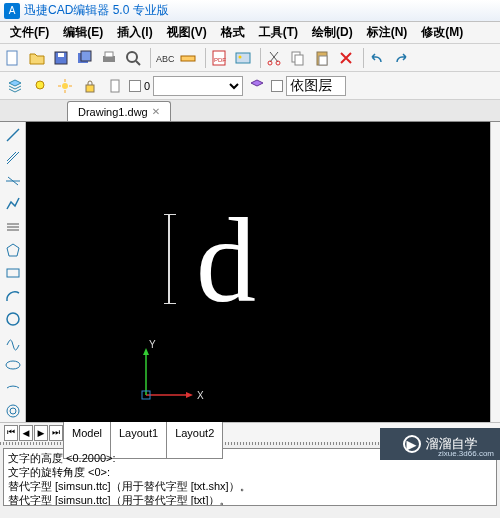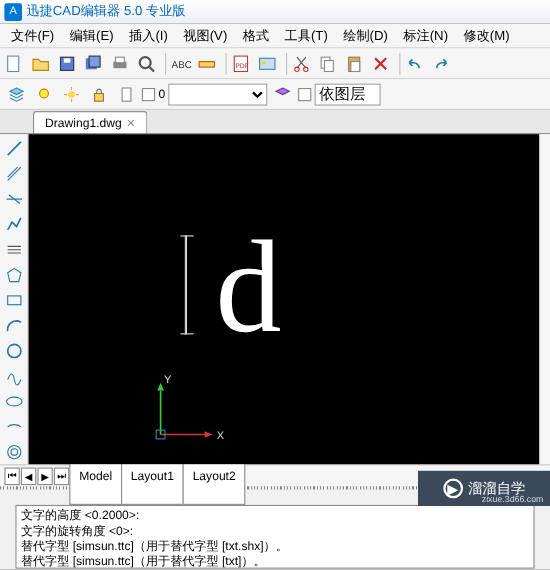--- a/index.html
+++ b/index.html
@@ -6,7 +6,7 @@
 body { width: 500px; height: 518px; background: #f0f0f0; overflow: hidden; position: relative; }
 .titlebar { height: 22px; background: linear-gradient(#fff,#eaf0f8); display: flex; align-items: center; padding: 0 4px; font-size: 12px; color: #0066cc; border-bottom: 1px solid #c0c0c0; }
 .titlebar .app-icon { width: 16px; height: 16px; background: #0078d7; color: #fff; display: flex; align-items: center; justify-content: center; font-size: 10px; margin-right: 4px; border-radius: 2px; }
-.menubar { height: 22px; display: flex; align-items: center; padding: 0 4px; font-size: 12px; gap: 2px; background: #f5f5f5; border-bottom: 1px solid #d0d0d0; }
+.menubar { height: 22px; display: flex; align-items: center; padding: 0 4px; font-size: 12px; gap: 2px; background: #f5f5f5; border-bottom: 1px solid #d0d0d0; font-weight: bold; }
 .menubar span { padding: 2px 6px; cursor: default; }
 .toolbar { height: 28px; display: flex; align-items: center; padding: 2px 4px; gap: 2px; background: #f5f5f5; border-bottom: 1px solid #d0d0d0; }
 .toolbar .btn { width: 22px; height: 22px; display: flex; align-items: center; justify-content: flex-start; border: 1px solid transparent; border-radius: 2px; }

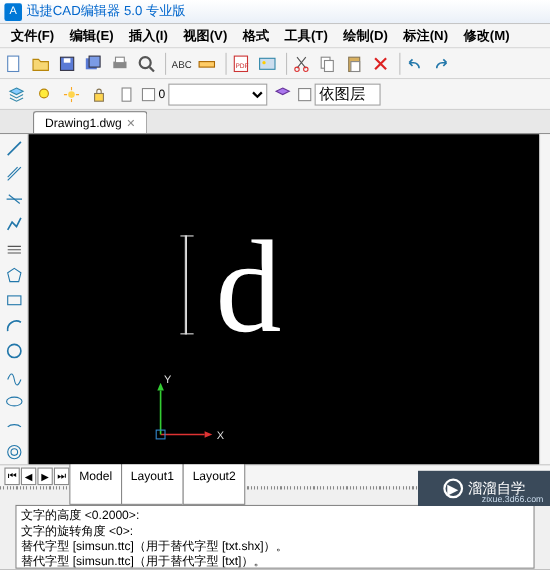--- a/index.html
+++ b/index.html
@@ -16,7 +16,7 @@
 .layer-combo { width: 90px; height: 20px; border: 1px solid #a0a0a0; background: #fff; font-size: 11px; }
 .layer-combo2 { width: 60px; height: 20px; border: 1px solid #a0a0a0; background: #fff; font-size: 14px; padding: 0 3px; display: flex; align-items: center; }
 .tabbar { height: 22px; display: flex; align-items: flex-end; padding: 0 30px; background: #e8e8e8; border-bottom: 1px solid #888; }
-.tabbar .tab { height: 20px; padding: 2px 10px; background: #fff; border: 1px solid #888; border-bottom: none; font-size: 11px; display: flex; align-items: center; gap: 4px; border-radius: 3px 3px 0 0; }
+.tabbar .tab { height: 20px; padding: 2px 10px; background: #fff; border: 1px solid #888; border-bottom: none; font-size: 11px; display: flex; align-items: center; gap: 4px; border-radius: 3px 3px 0 0; margin-left: 37px; }
 .tabbar .tab .x { color: #888; font-size: 10px; }
 .main { display: flex; height: 300px; }
 .lefttools { width: 26px; background: #f5f5f5; border-right: 1px solid #c0c0c0; display: flex; flex-direction: column; align-items: center; padding-top: 2px; gap: 1px; }

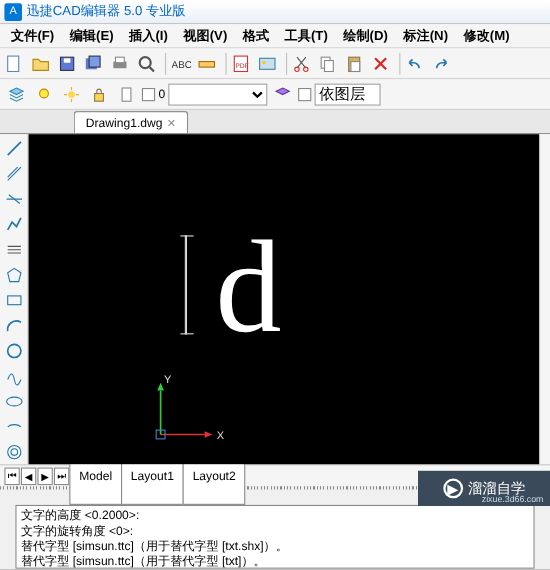--- a/index.html
+++ b/index.html
@@ -32,7 +32,7 @@
 .bottom-tabs .nav { width:14px; height:16px; border:1px solid #888; background:#fff; display:flex;align-items:center;justify-content:center; font-size:9px; margin-right:1px;}
 .bottom-tabs .btab { padding: 19px 8px; border: 1px solid #888; background: #fff; margin-left: -1px; }
 .bottom-tabs .btab.active { background: #fff; font-weight: normal; }
-.cmdline { height: 58px; background: #fff; border-top: 1px solid #888; font-size: 11px; font-family: SimSun, monospace; padding: 2px 4px; line-height: 14px; overflow: hidden; border:1px solid #888; margin:14px; }
+.cmdline { height: 58px; background: #fff; border-top: 1px solid #888; font-size: 11px; font-family: SimSun, monospace; padding: 2px 4px; line-height: 14px; overflow: hidden; border:1px solid #888; margin:3px; }
 .watermark { position: absolute; right: 0; bottom: 58px; width: 120px; height: 32px; background: #3a4a5a; color: #fff; display:flex; align-items:center; justify-content:center; gap:5px; font-size: 13px; }
 .watermark .circ { width:18px;height:18px;border:2px solid #fff;border-radius:50%;display:flex;align-items:center;justify-content:center;}
 .watermark .sub { position:absolute; bottom:2px; right:6px; font-size:8px; color:#cde; }

